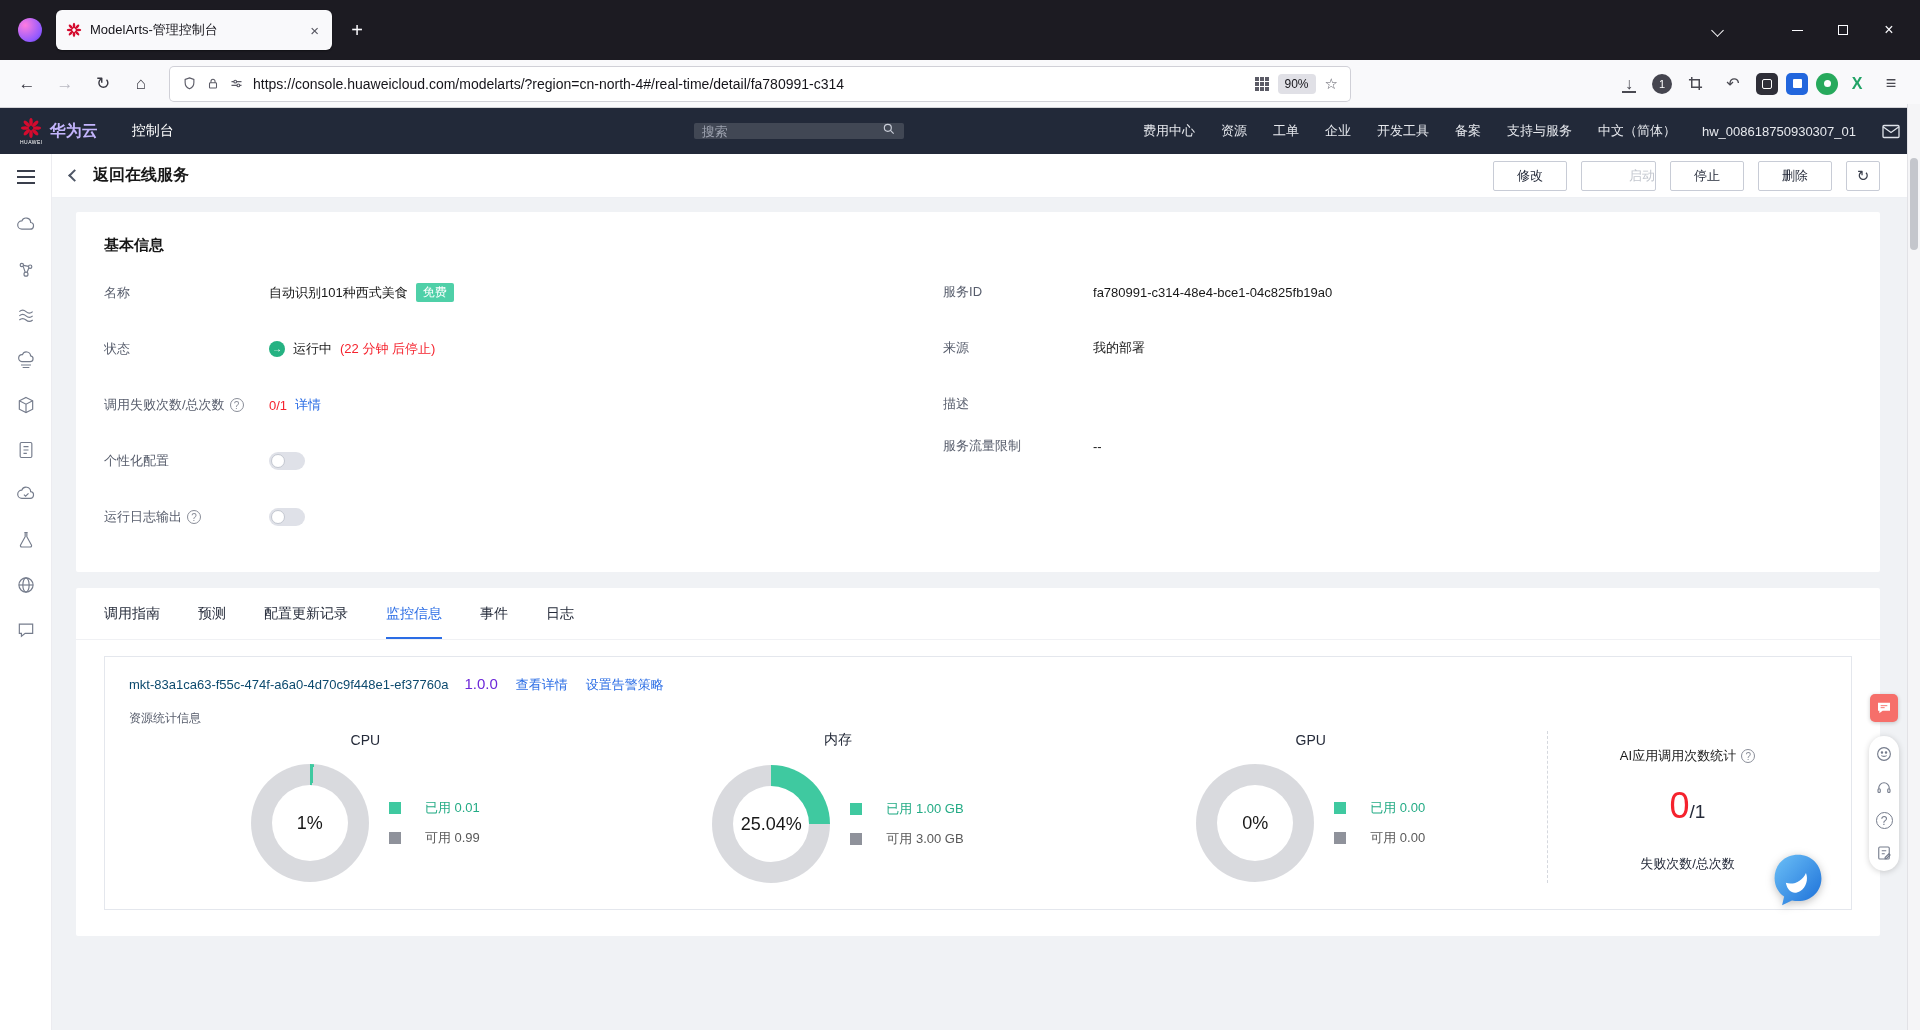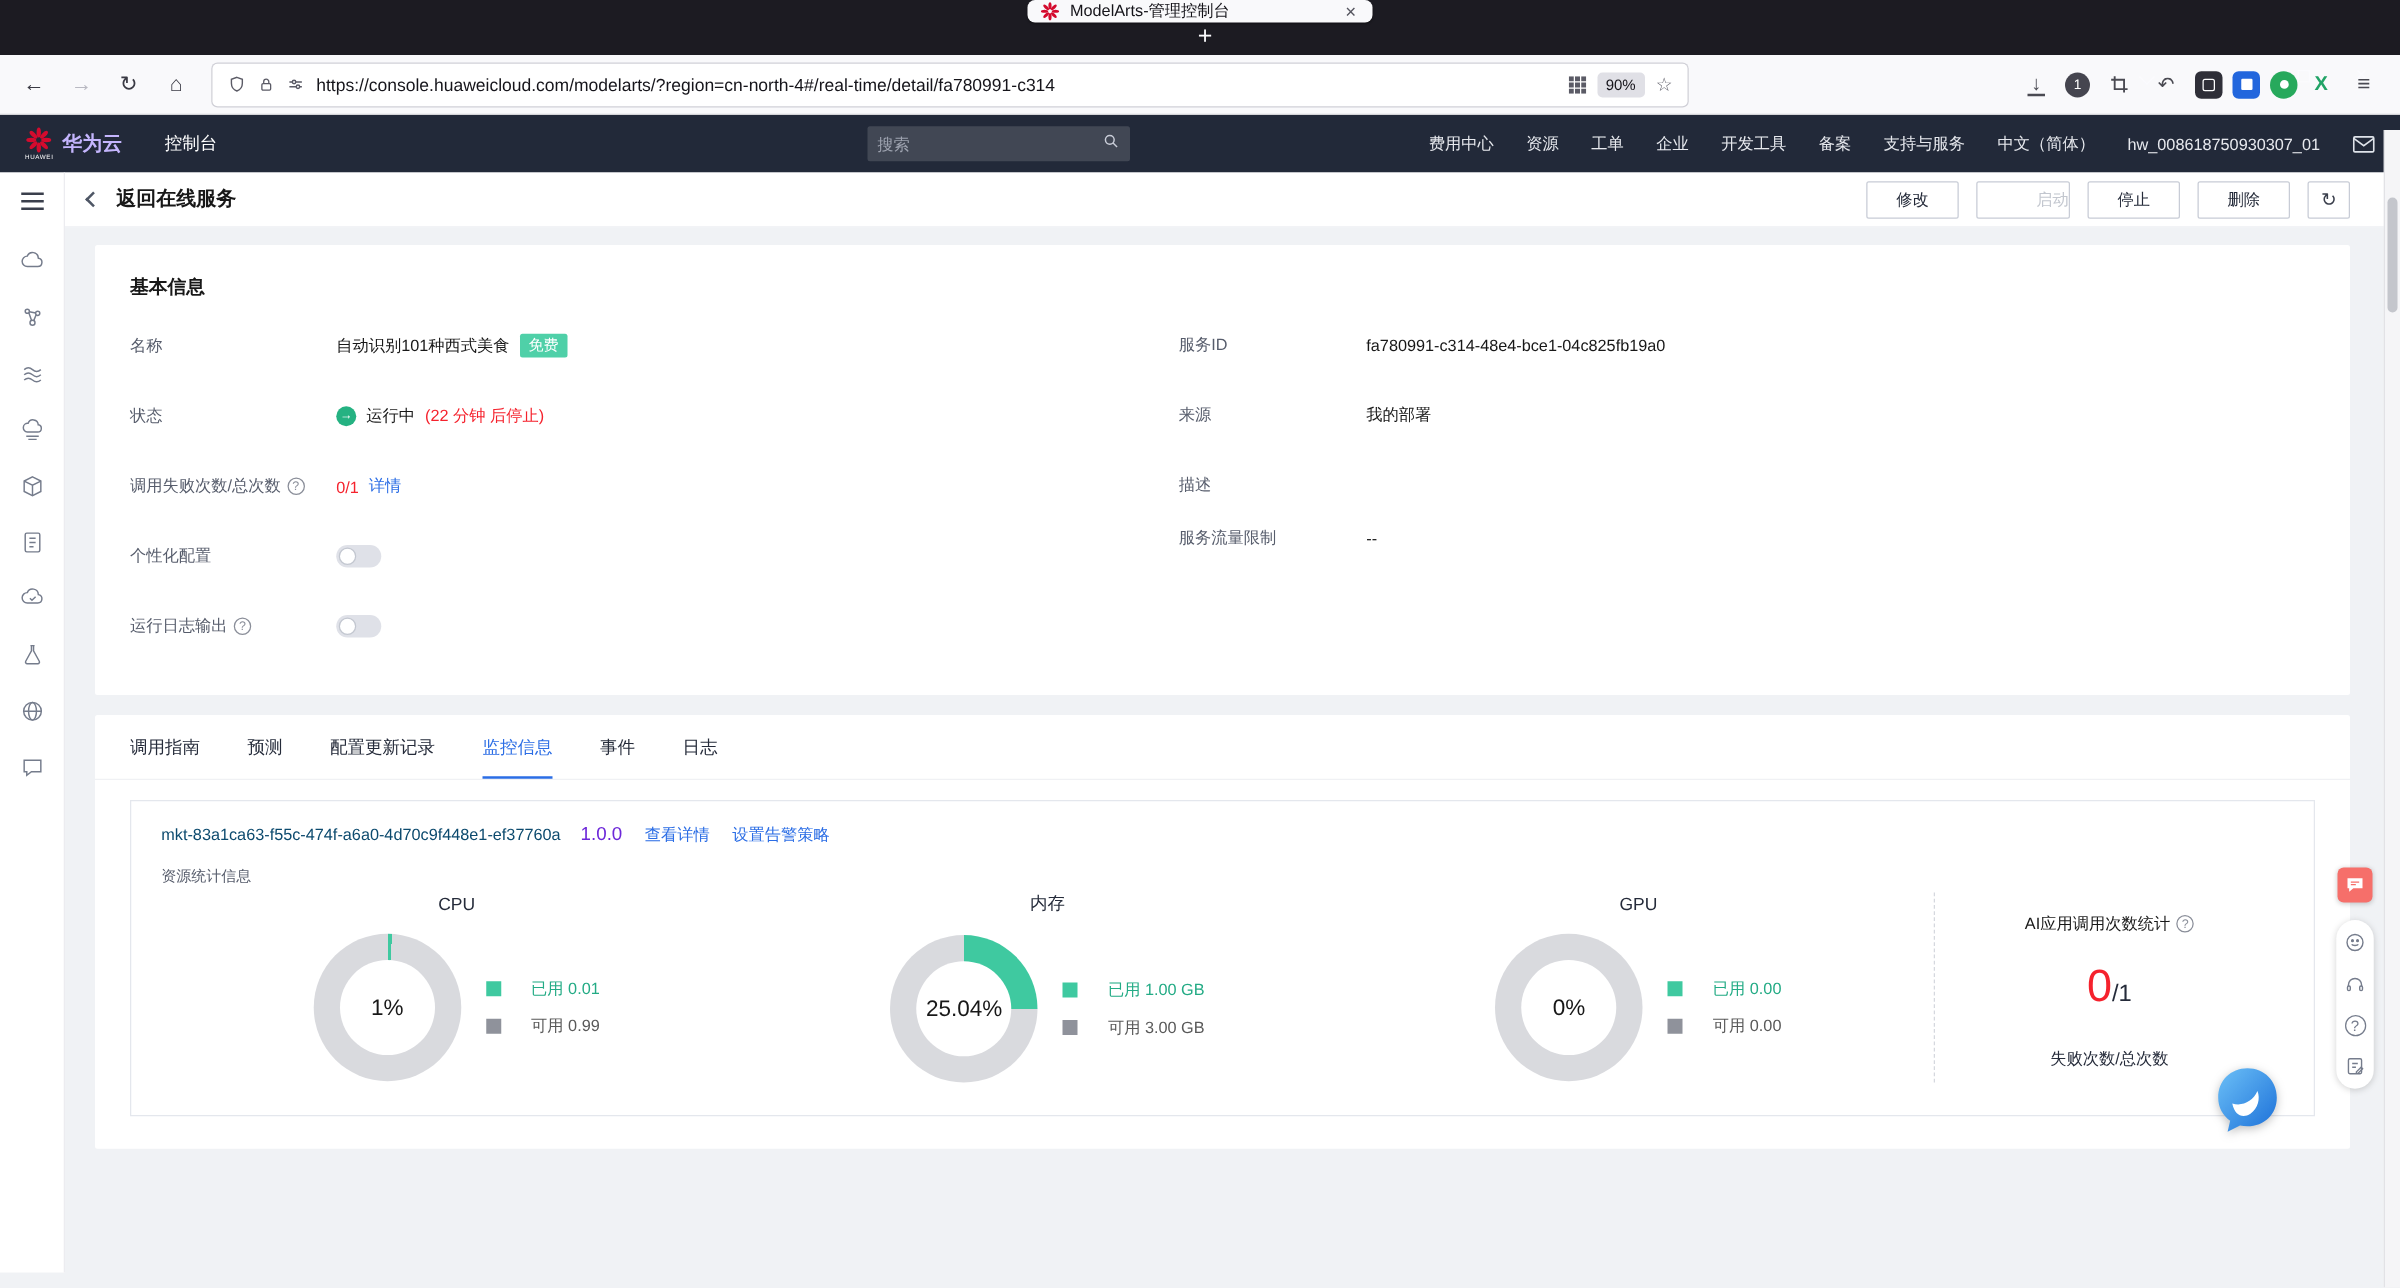--- a/index.html
+++ b/index.html
@@ -14,7 +14,7 @@
   button{font-family:inherit;cursor:pointer;}
 
   
-  .tabbar{height:44px;background:#1c1b22;display:flex;align-items:center;padding:0 8px;flex-direction:column;}
+  .tabbar{height:60px;background:#1c1b22;display:flex;align-items:center;padding:0 8px;}
   .fxview{width:24px;height:24px;border-radius:50%;margin:0 14px 0 10px;
     background:radial-gradient(circle at 30% 30%,#ff7ce0,#9059ff 70%,#5a32c8);}
   .tab{height:40px;width:276px;background:#f9f9fb;border-radius:6px;display:flex;align-items:center;gap:8px;

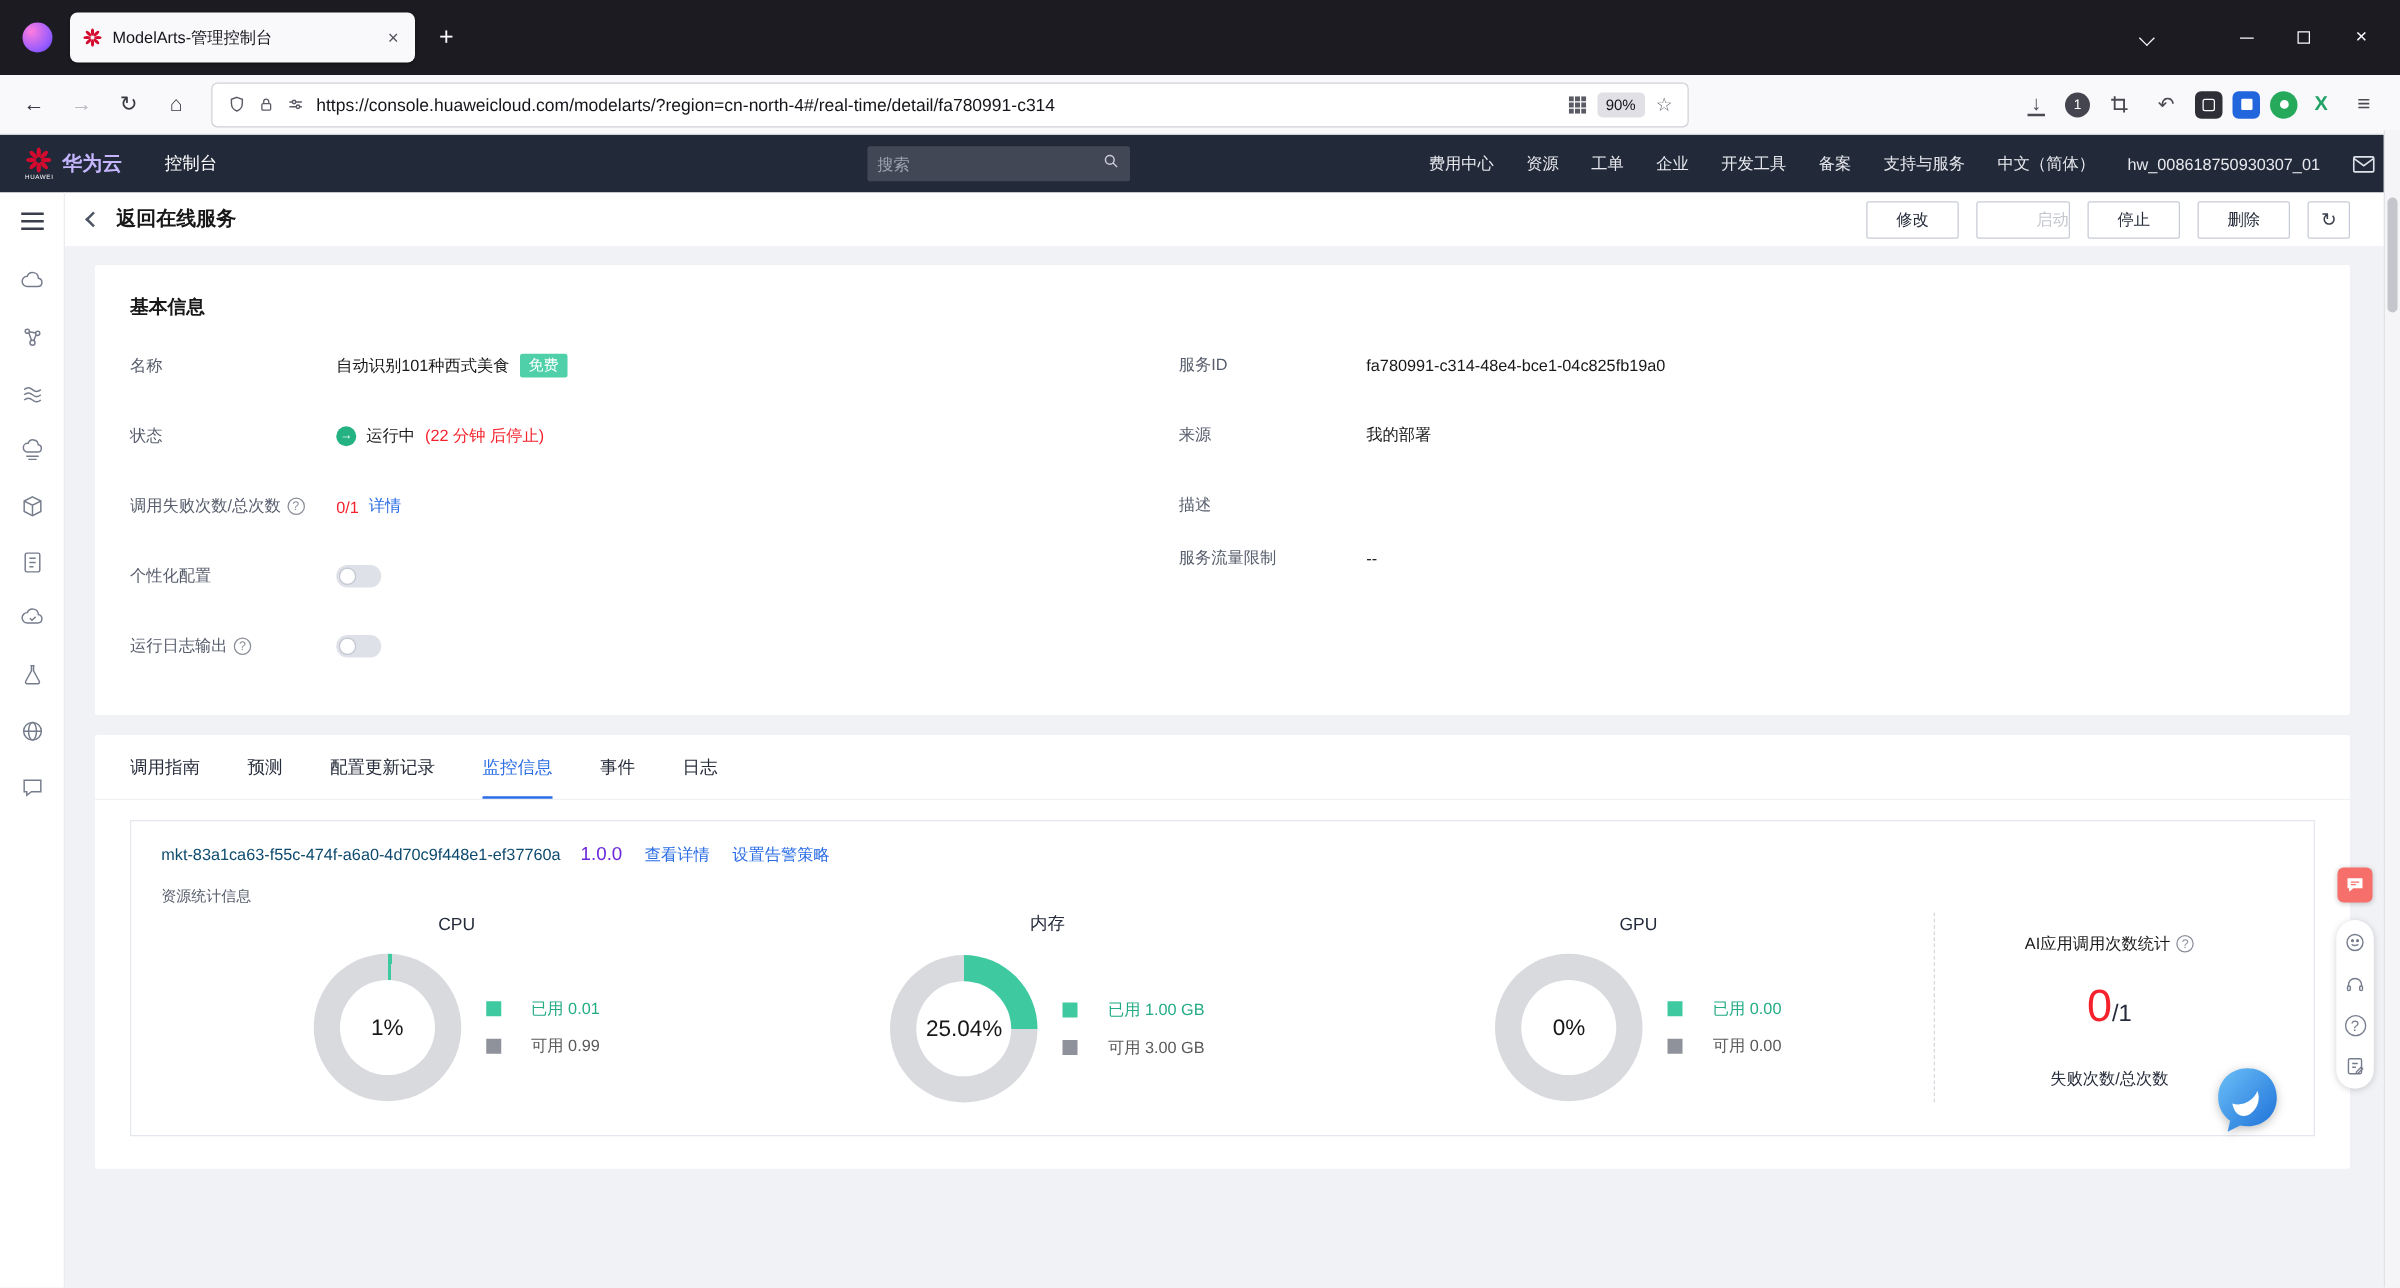--- a/index.html
+++ b/index.html
@@ -62,7 +62,7 @@
   .brand-mark{font-size:5px;color:#fff;letter-spacing:.5px;margin-top:1px;}
   .brand-name{font-size:16px;font-weight:bold;color:#c4b5fd;}
   .console-link{font-size:14px;color:#fff;margin-left:34px;}
-  .hsearch{margin-left:520px;width:210px;height:28px;background:rgba(255,255,255,.14);border-radius:2px;
+  .hsearch{margin-left:520px;width:210px;height:16px;background:rgba(255,255,255,.14);border-radius:2px;
     display:flex;align-items:center;padding:0 8px;}
   .hsearch input{flex:1;background:transparent;border:none;outline:none;color:#fff;font-size:13px;font-family:inherit;}
   .hsearch input::placeholder{color:#9ea3b0;}

